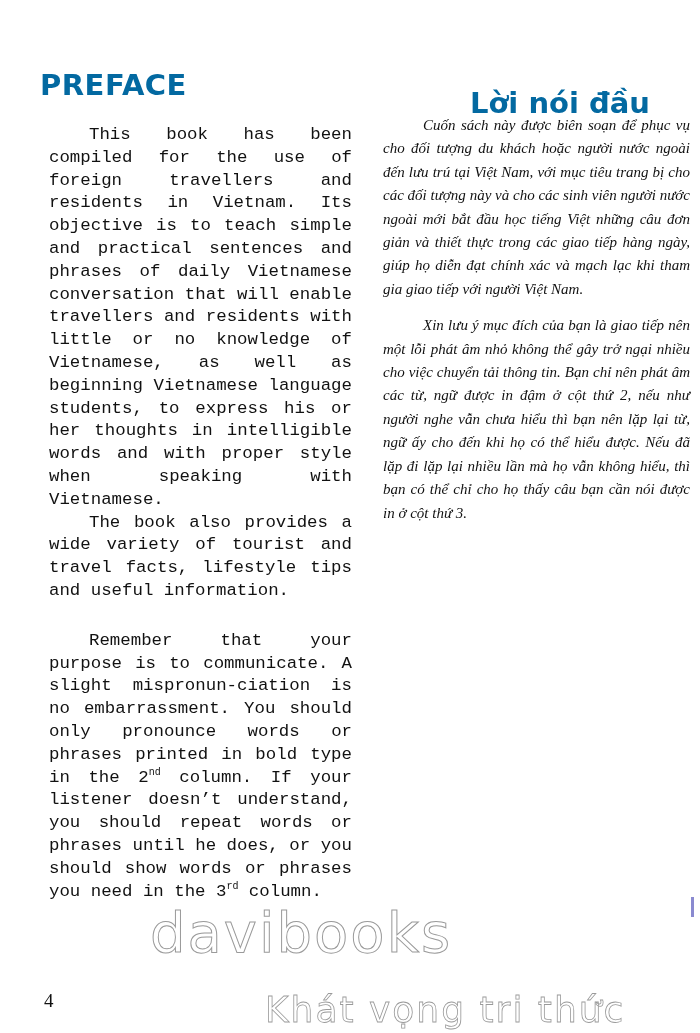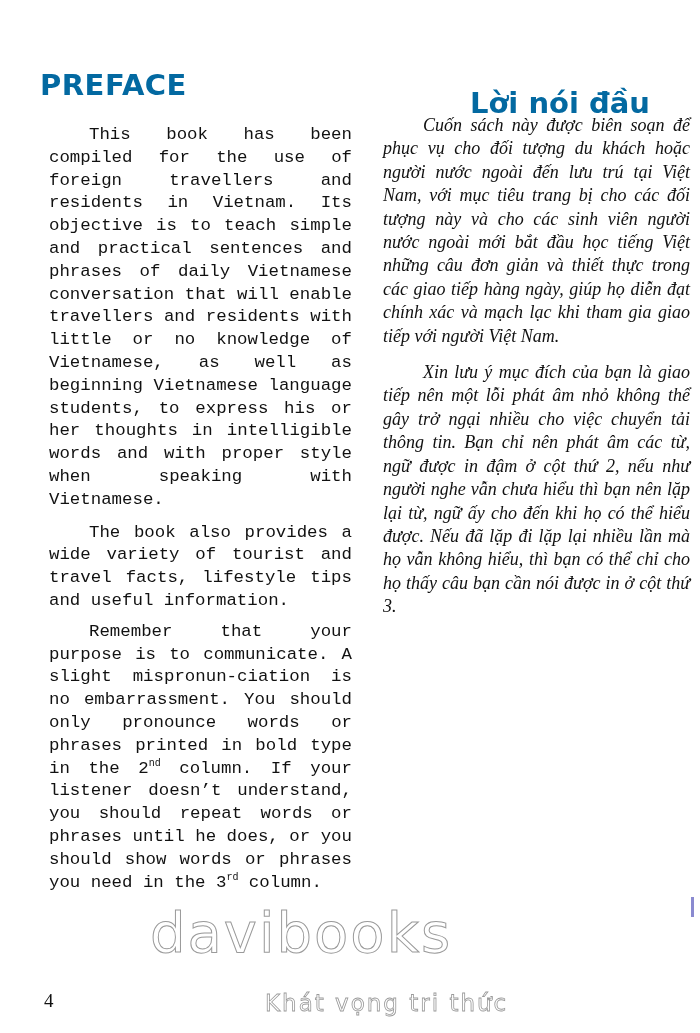--- a/index.html
+++ b/index.html
@@ -21,7 +21,7 @@
   }
   .col-vi {
     position: absolute; left: 383px; top: 114px; width: 307px;
-    font-family: "Liberation Serif", serif; font-style: italic; font-size: 18px; line-height: 23.4px;
+    font-family: "Liberation Serif", serif; font-style: italic; font-size: 15px; line-height: 23.4px;
     text-align: justify;
   }
   .col-en p, .col-vi p { margin: 0; text-indent: 40px; }

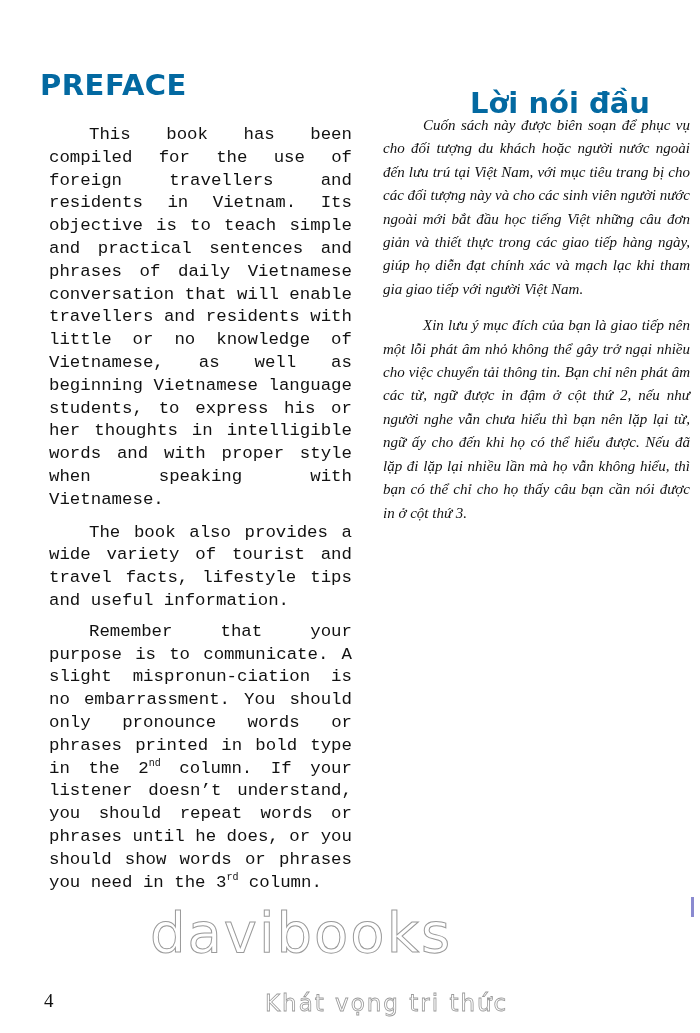--- a/index.html
+++ b/index.html
@@ -26,7 +26,7 @@
   }
   .col-en p, .col-vi p { margin: 0; text-indent: 40px; }
   .col-en p.gap-s { margin-top: 4px; }
-  .col-en p.gap-m { margin-top: 10px; }
+  .col-en p.gap-m { margin-top: 0; }
   .col-en p.gap-l { margin-top: 8px; }
   .col-en p.gap-xl { margin-top: 22px; }
   .col-vi p.gap-l { margin-top: 19px; }

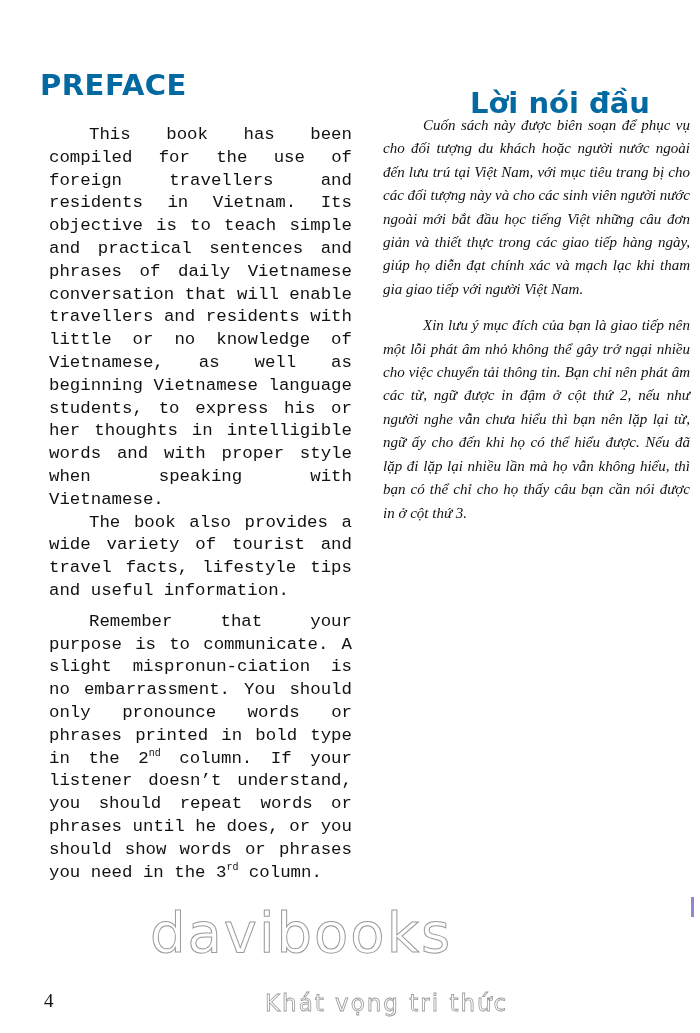--- a/index.html
+++ b/index.html
@@ -27,7 +27,7 @@
   .col-en p, .col-vi p { margin: 0; text-indent: 40px; }
   .col-en p.gap-s { margin-top: 4px; }
   .col-en p.gap-m { margin-top: 0; }
-  .col-en p.gap-l { margin-top: 8px; }
+  .col-en p.gap-l { margin-top: 27px; }
   .col-en p.gap-xl { margin-top: 22px; }
   .col-vi p.gap-l { margin-top: 19px; }
   .col-vi p.gap-m { margin-top: 19px; }

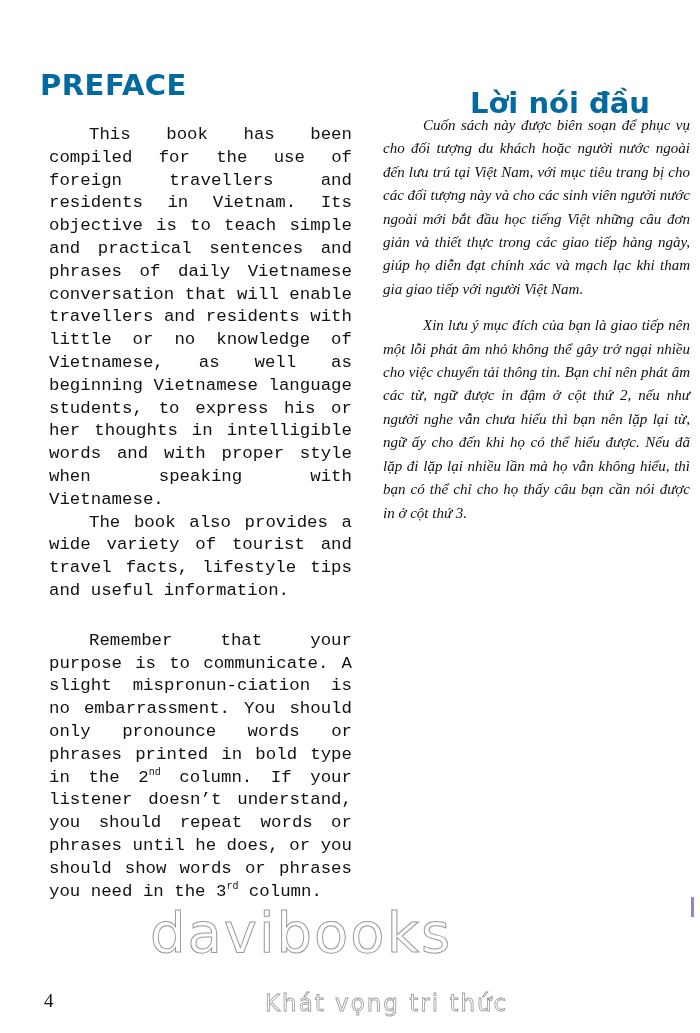--- a/index.html
+++ b/index.html
@@ -46,7 +46,7 @@
   }
   .watermark-slogan {
     position: absolute; left: 265px; top: 992px;
-    font-family: "DejaVu Sans", sans-serif; font-size: 23px; letter-spacing: 2px;
+    font-family: "DejaVu Sans", sans-serif; font-size: 36px; letter-spacing: 2px;
     color: transparent; -webkit-text-stroke: 0.8px #9a9a9a; line-height: 1;
     pointer-events: none;
   }

